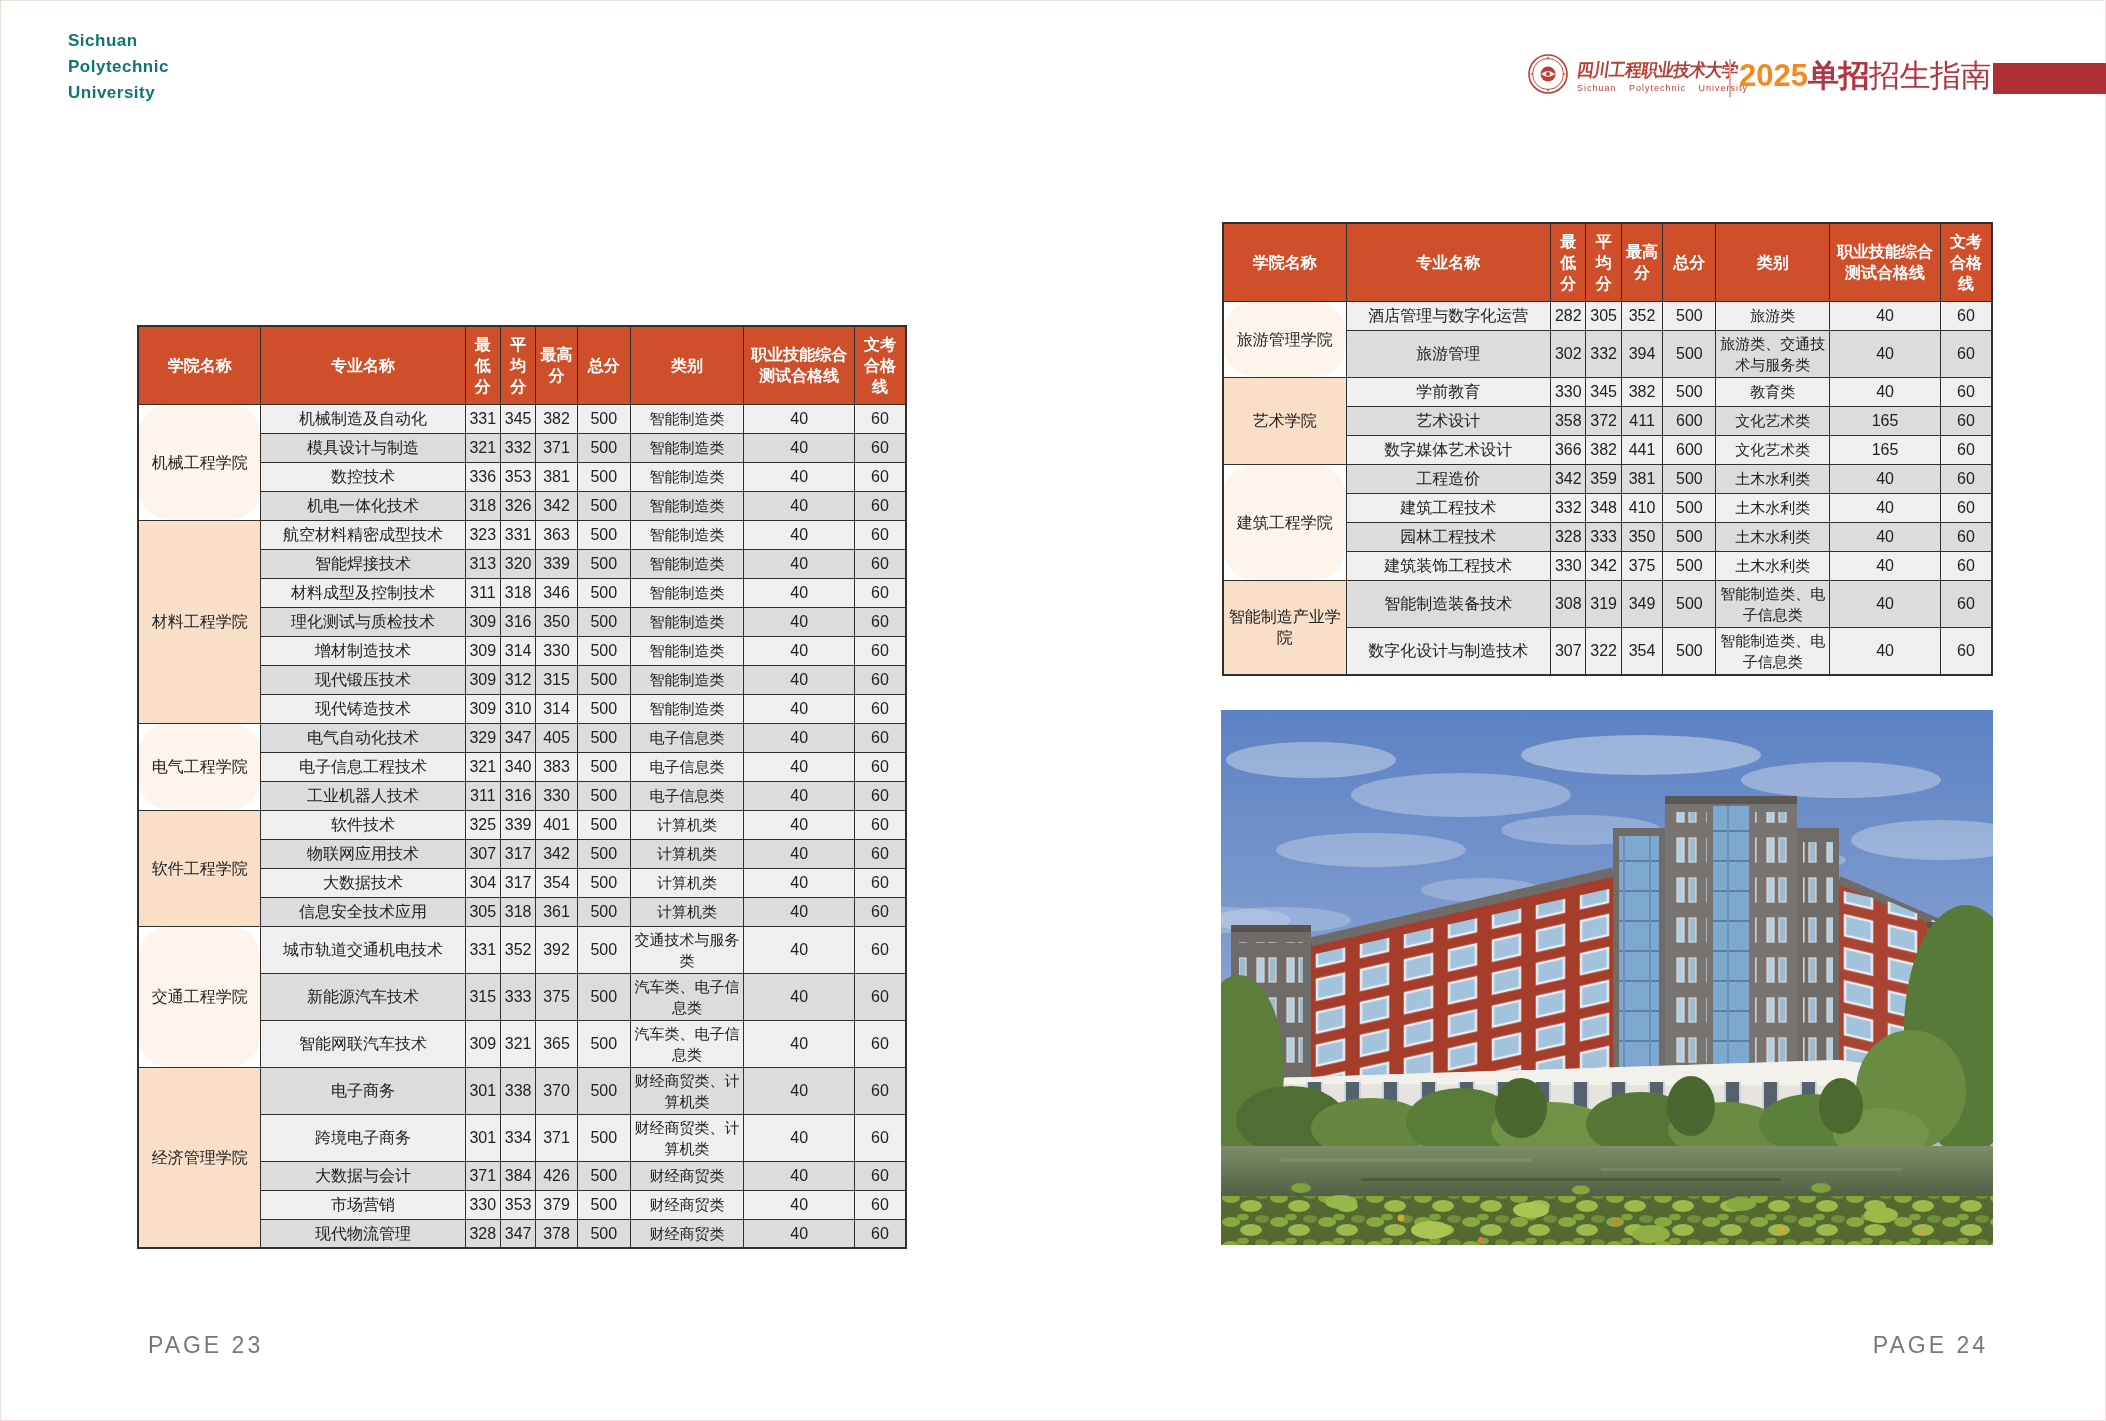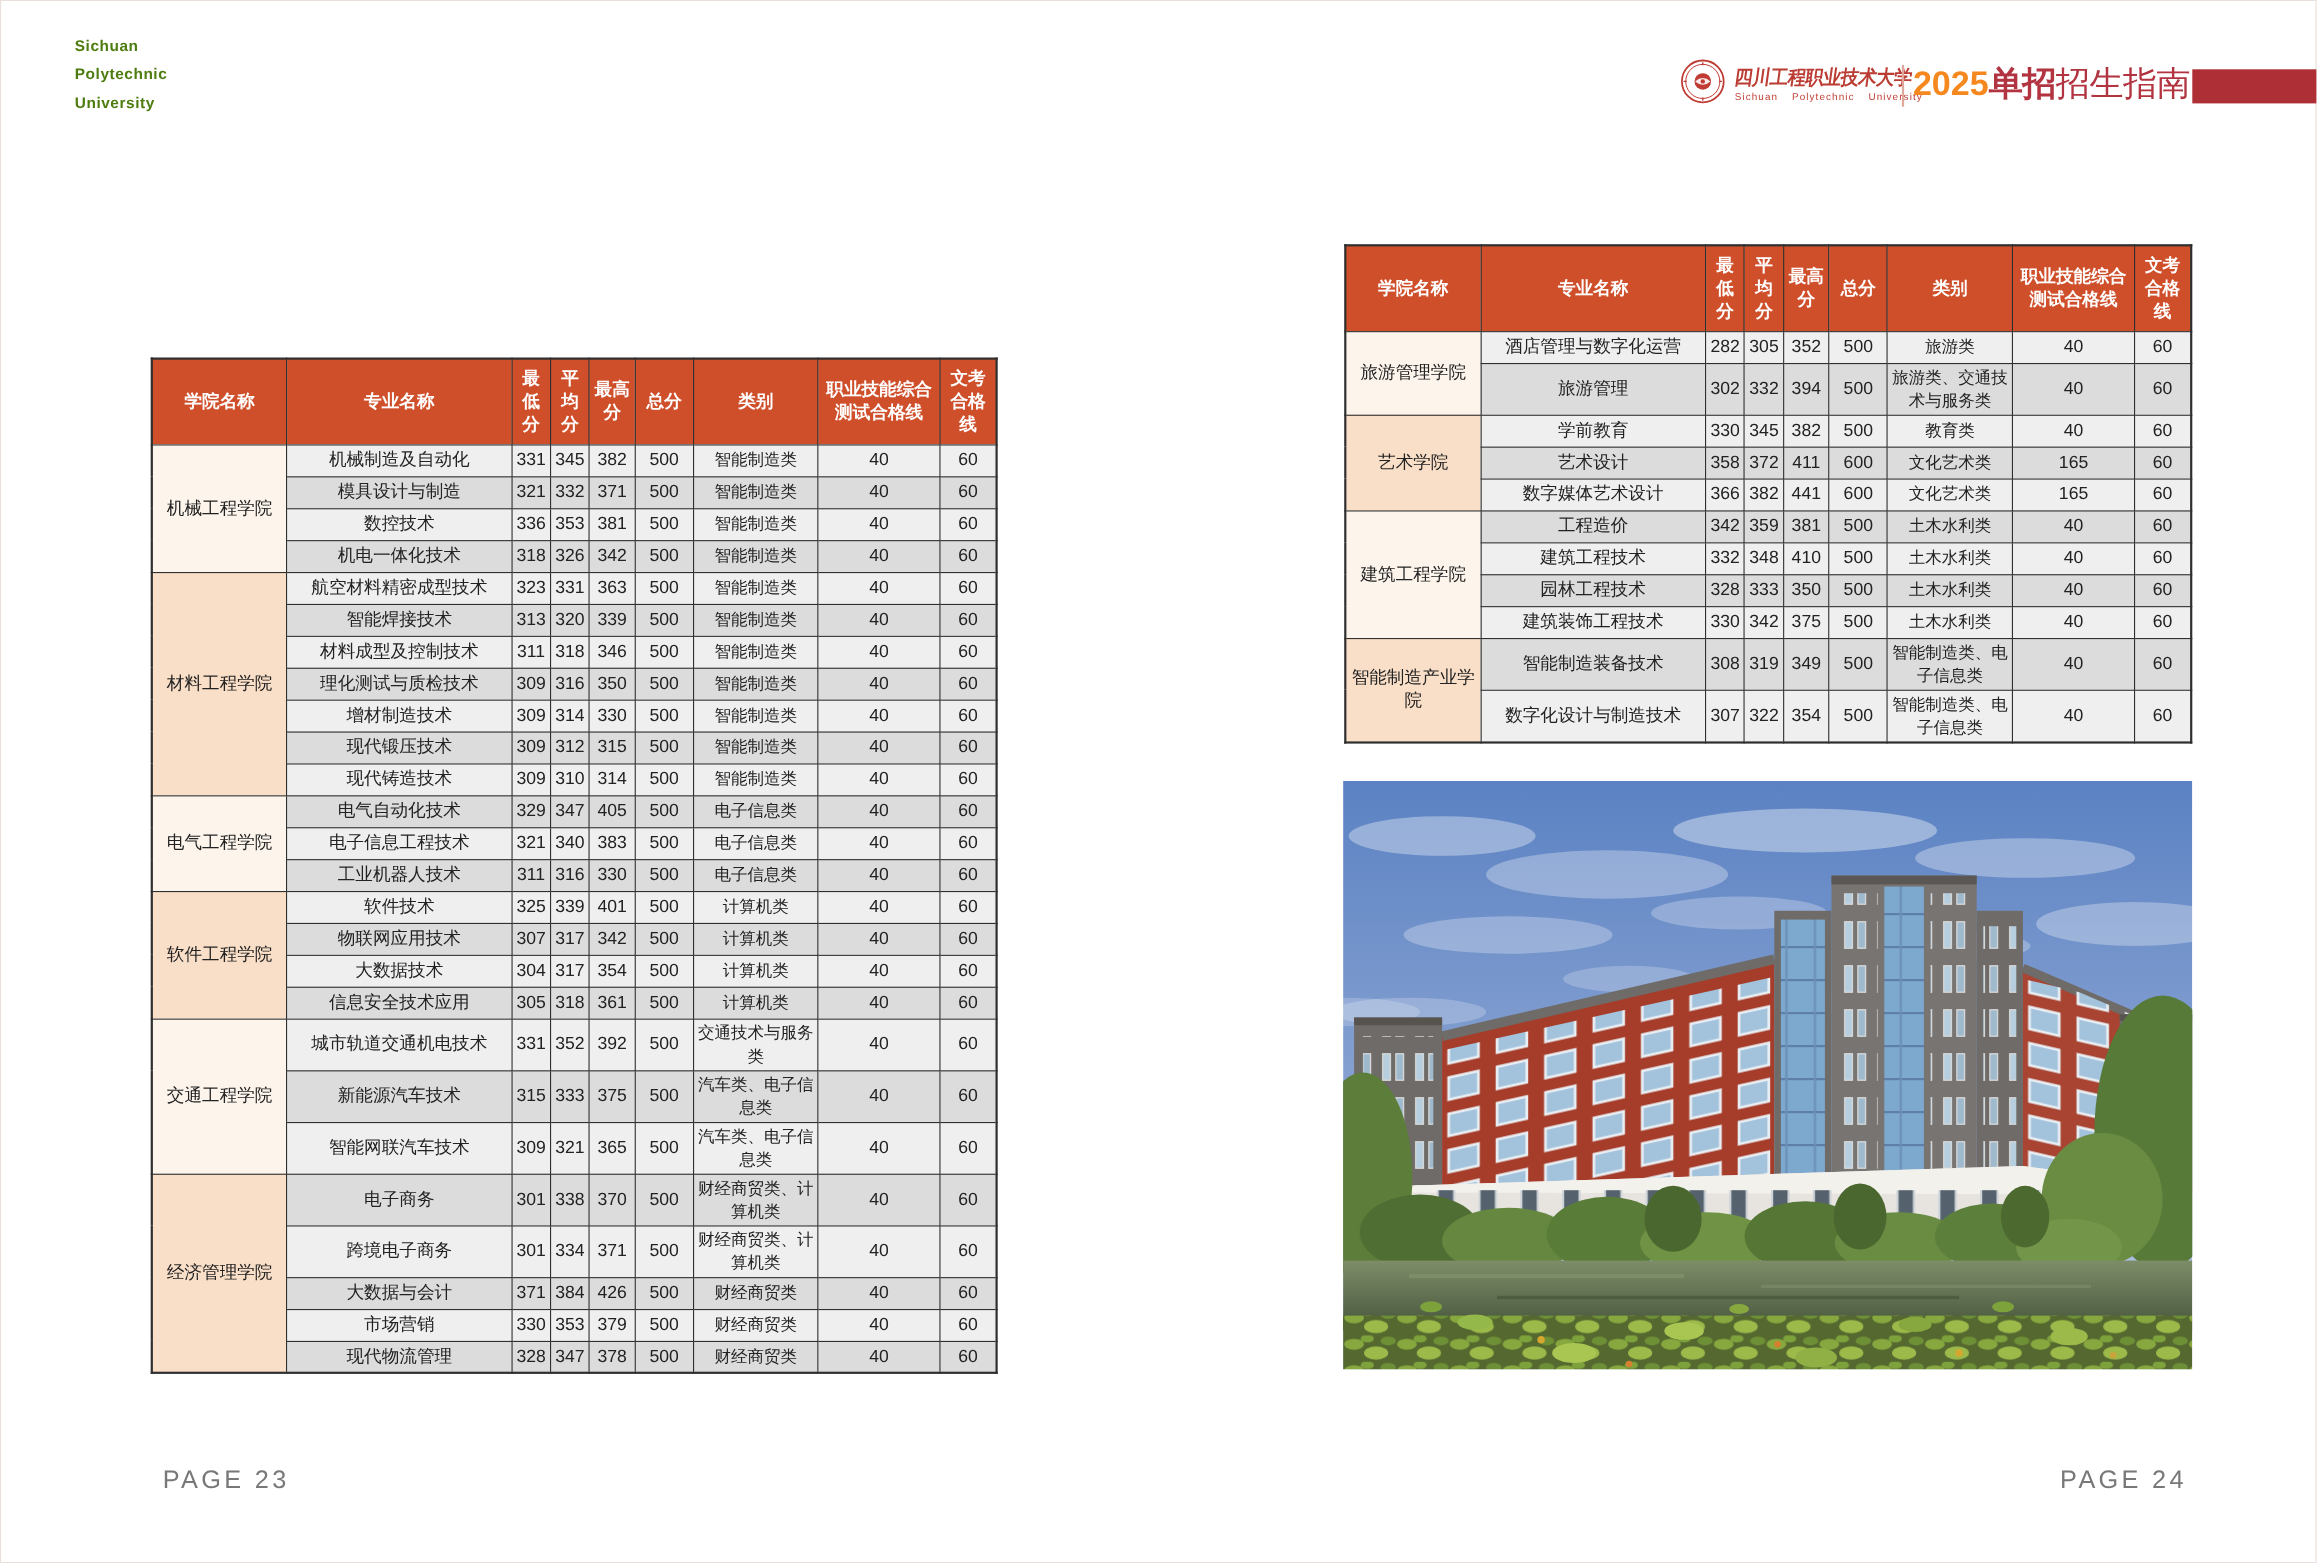--- a/index.html
+++ b/index.html
@@ -15,7 +15,7 @@
   }
   
   .corner-brand{
-    position:absolute;left:68px;top:28px;font-size:14px;font-weight:bold;color:#4d7c0f;
+    position:absolute;left:68px;top:28px;font-size:17px;font-weight:bold;color:#0f766e;
     line-height:26px;letter-spacing:.5px;
   }
   

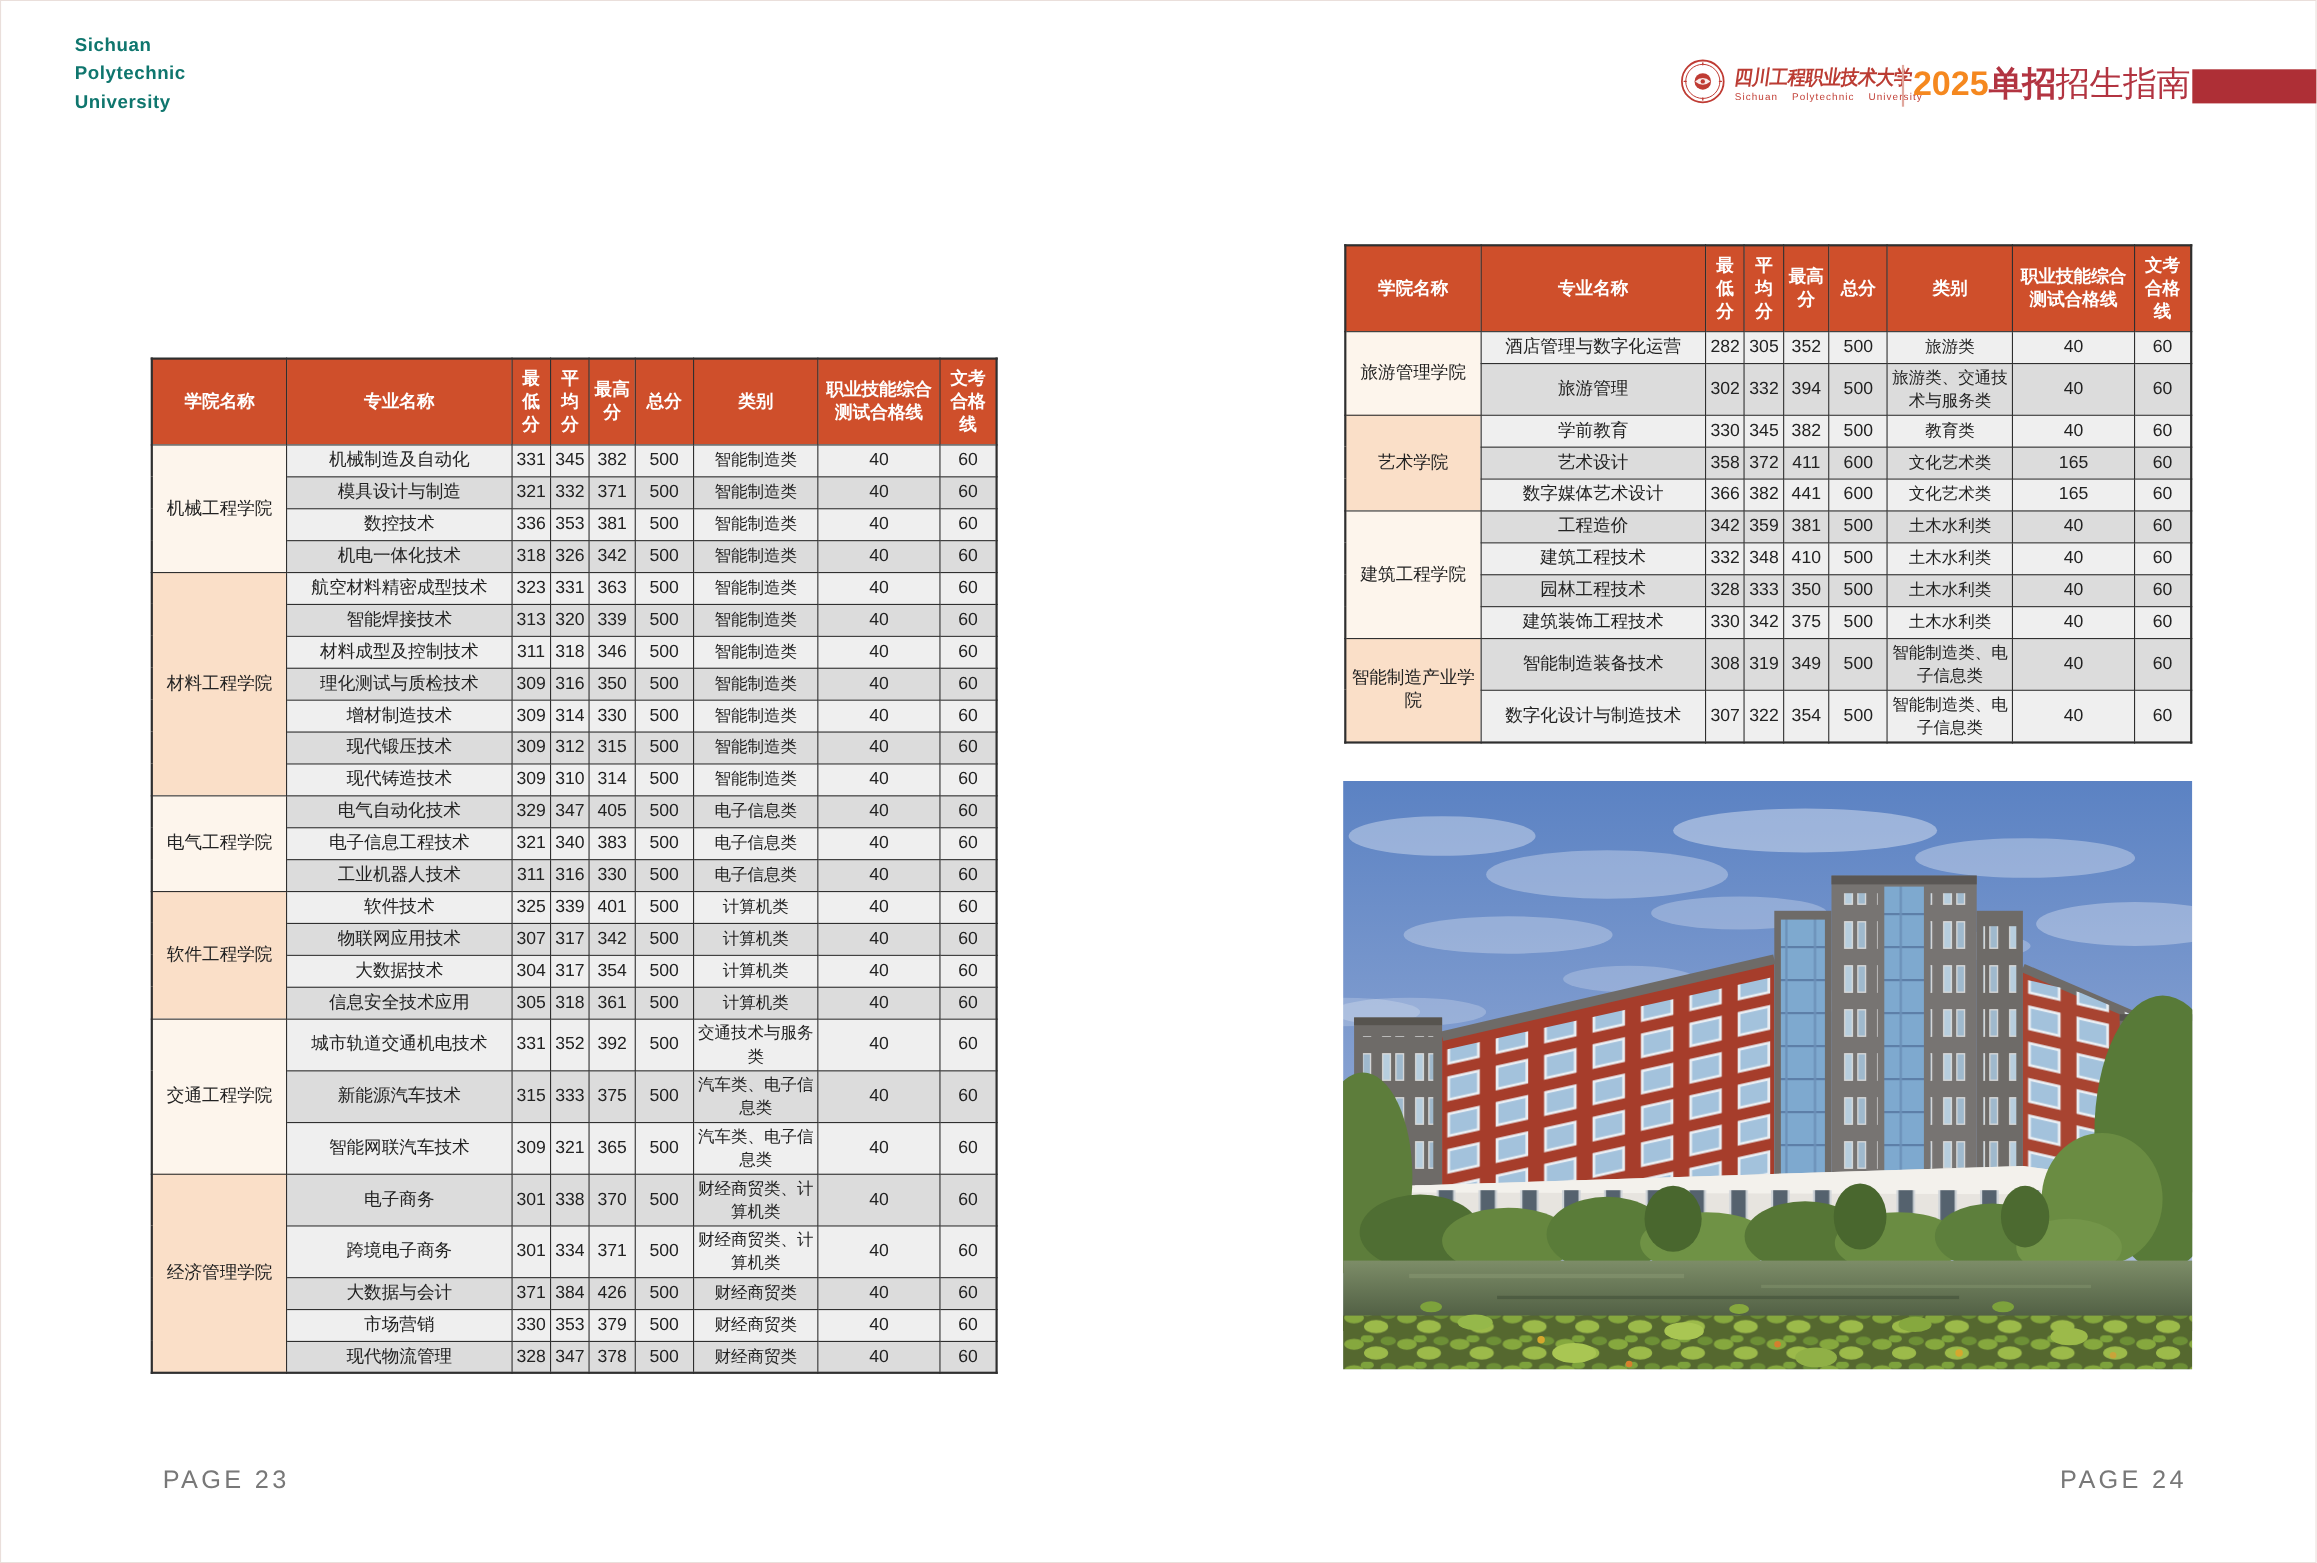--- a/index.html
+++ b/index.html
@@ -60,7 +60,7 @@
   tr.light td{background:var(--rowlight);}
   tr.dark td{background:var(--rowdark);}
   .score-table td.college{font-size:16px;}
-  .score-table td.college.cream{background:var(--cream) !important;}
+  .score-table td.college.cream{background:var(--cream) !important;border-radius:32px;}
   .score-table td.college.peach{background:var(--peach) !important;text-align:center;}
   .score-table td.c6{font-size:15px;}
   

